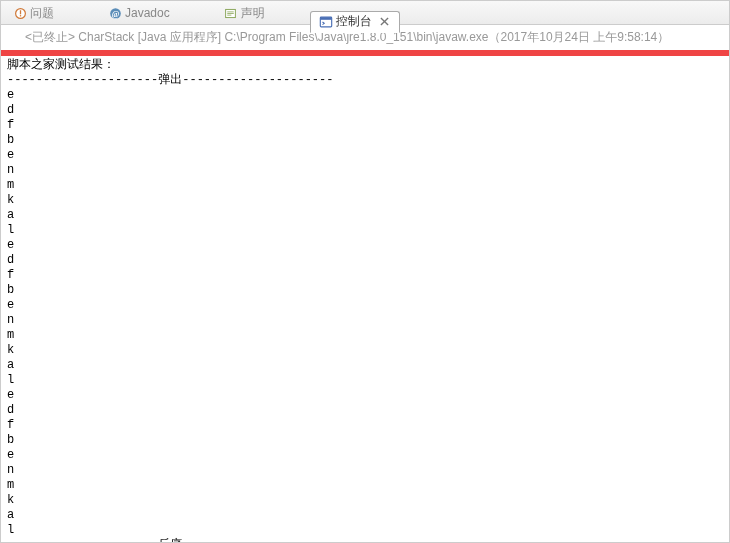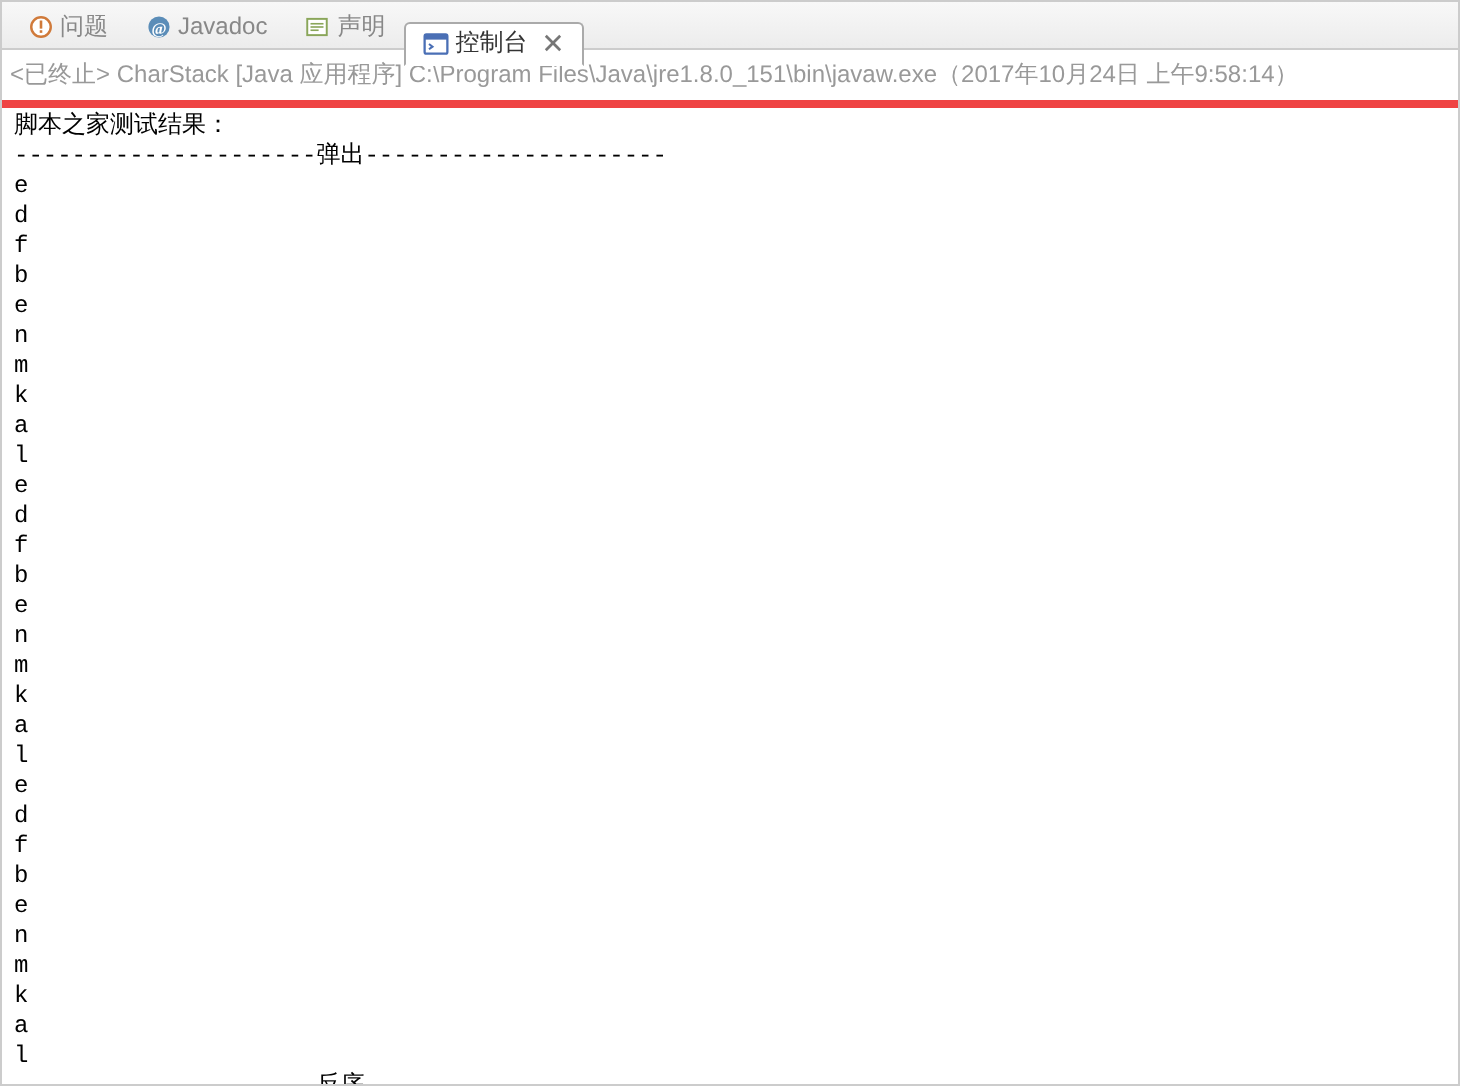--- a/index.html
+++ b/index.html
@@ -23,6 +23,7 @@
       background: linear-gradient(#f8f8f8, #ececec);
       border-bottom: 1px solid #ccc;
       padding-left: 3px;
+      gap: 36px;
     }
     .tab {
       display: flex;

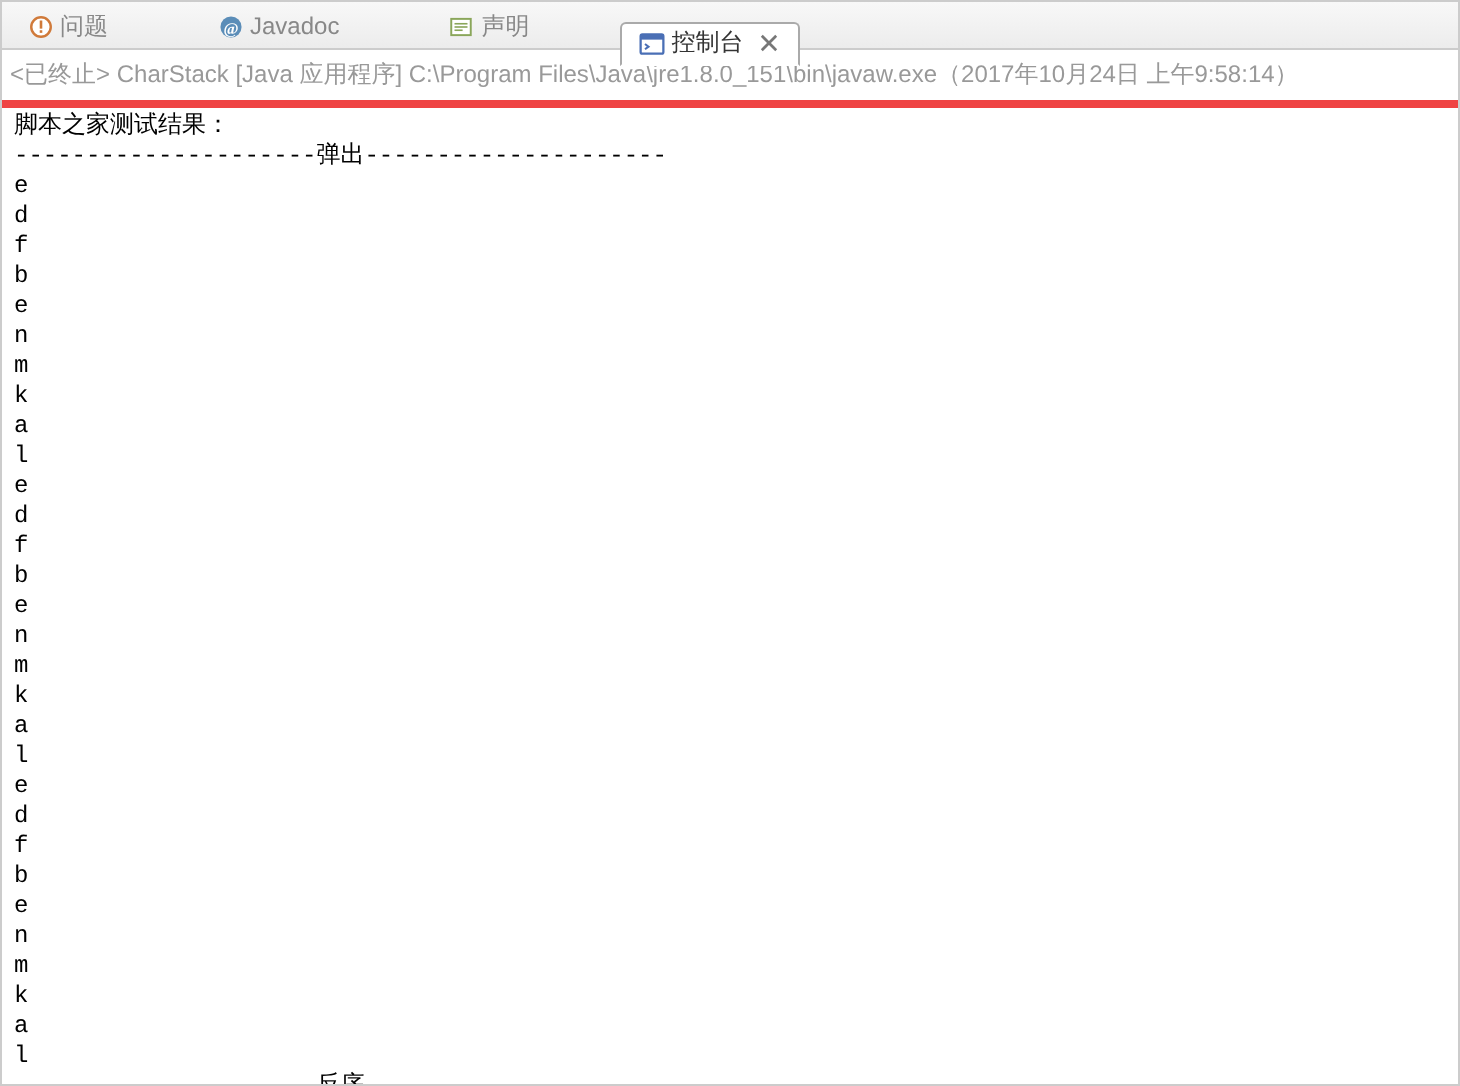--- a/index.html
+++ b/index.html
@@ -68,10 +68,10 @@
       cursor: pointer;
     }
     .terminated-line {
-      padding: 4px 4px;
+      padding: 4px 24px;
       color: #999;
       font-size: 12px;
-      border-bottom: 4px solid #ef4444;
+      border-bottom: 6px solid #ef4444;
     }
     .console-output {
       padding: 2px 6px;

